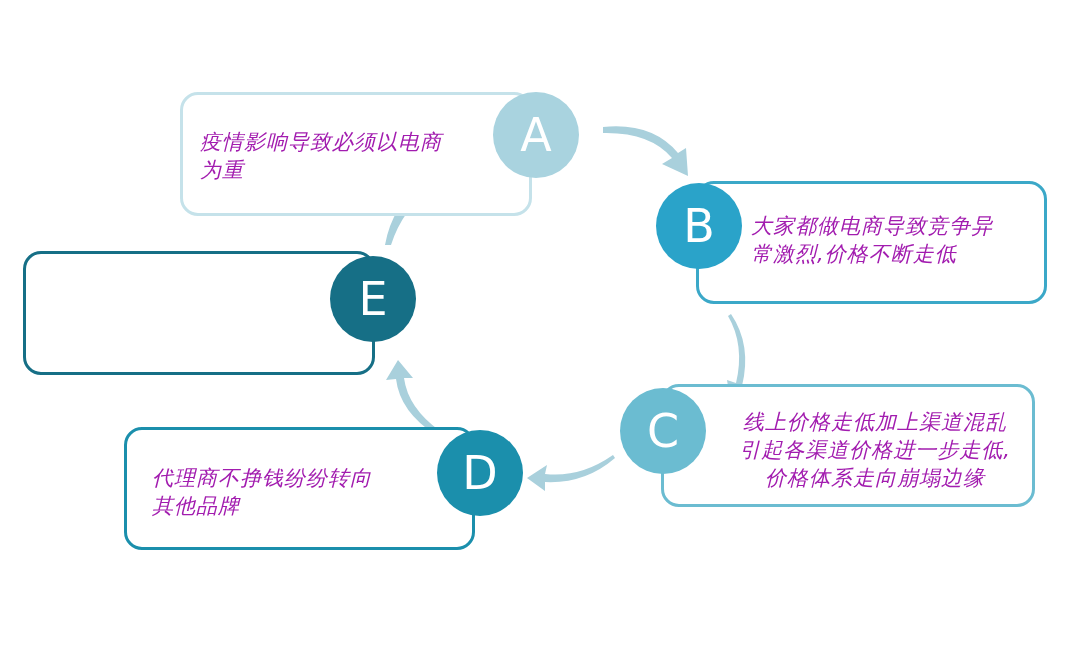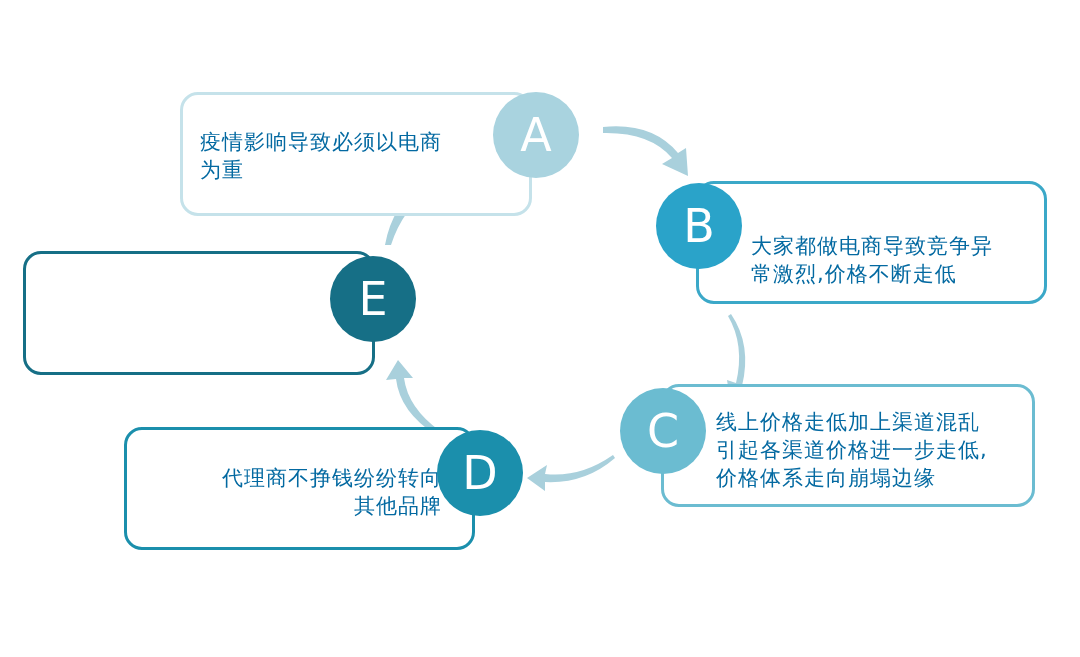--- a/index.html
+++ b/index.html
@@ -37,11 +37,12 @@
     }
     .box-text {
       position: absolute;
-      color: #0369a1;
+      color: #a21caf;
       font-size: 21px;
       line-height: 28px;
       letter-spacing: 1px;
       white-space: pre-line;
+      font-style: italic;
     }
     .badge {
       position: absolute;

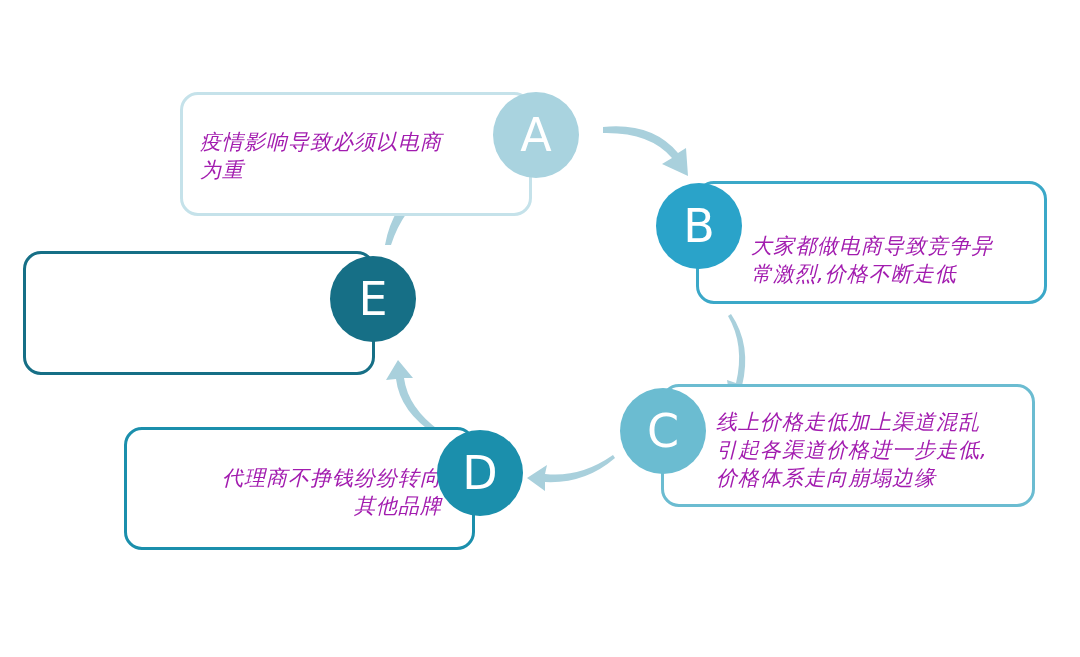--- a/index.html
+++ b/index.html
@@ -94,7 +94,7 @@
   </div>
 
   <div class="box" style="left:696px; top:181px; width:351px; height:123px; border-color:#3ba8c8;"></div>
-  <div class="box-text" style="left:751px; top:212px; width:290px;margin-top:20px;">大家都做电商导致竞争异
+  <div class="box-text" style="left:751px; top:212px; width:290px;">大家都做电商导致竞争异
 常激烈,价格不断走低</div>
   <div class="badge" style="left:656px; top:183px; background:#2aa3c9;">
     <span>B</span>

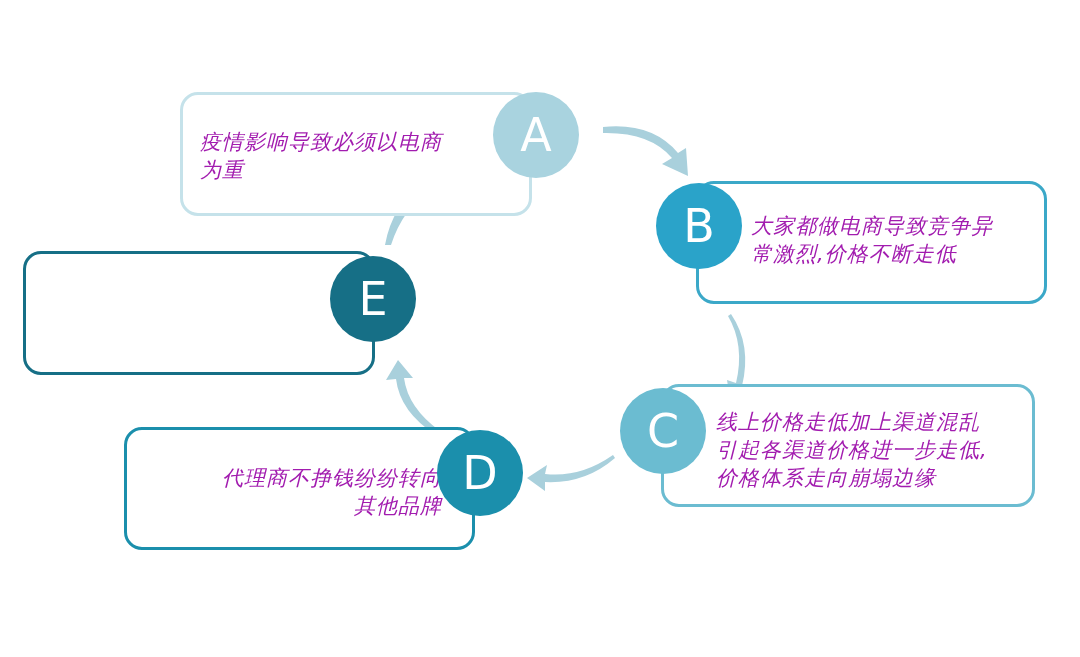--- a/index.html
+++ b/index.html
@@ -101,7 +101,7 @@
   </div>
 
   <div class="box" style="left:661px; top:384px; width:374px; height:123px; border-color:#6bbcd1;"></div>
-  <div class="box-text" style="left:716px; top:408px; width:318px;">线上价格走低加上渠道混乱
+  <div class="box-text" style="left:716px; top:408px; width:318px;text-align:center;">线上价格走低加上渠道混乱
 引起各渠道价格进一步走低,
 价格体系走向崩塌边缘</div>
   <div class="badge" style="left:620px; top:388px; background:#6bbcd1;">

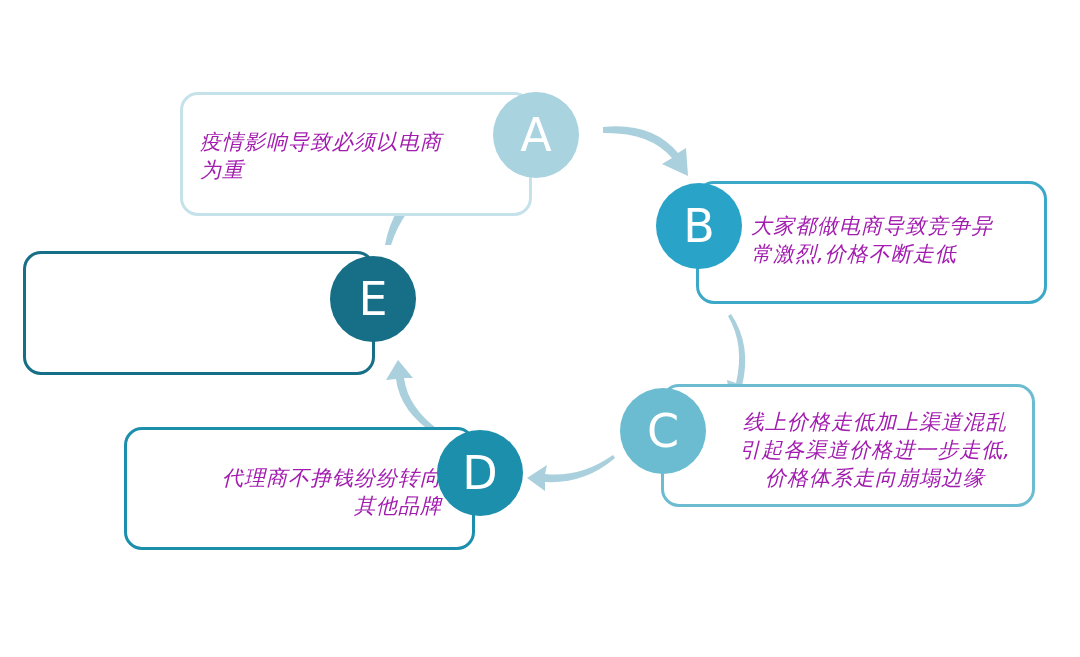--- a/index.html
+++ b/index.html
@@ -109,7 +109,7 @@
   </div>
 
   <div class="box" style="left:124px; top:427px; width:351px; height:123px; border-color:#1b8fac;"></div>
-  <div class="box-text" style="left:152px; top:464px; width:290px;text-align:right;">代理商不挣钱纷纷转向
+  <div class="box-text" style="left:152px; top:464px; width:290px;">代理商不挣钱纷纷转向
 其他品牌</div>
   <div class="badge" style="left:437px; top:430px; background:#1b8fac;">
     <span>D</span>

